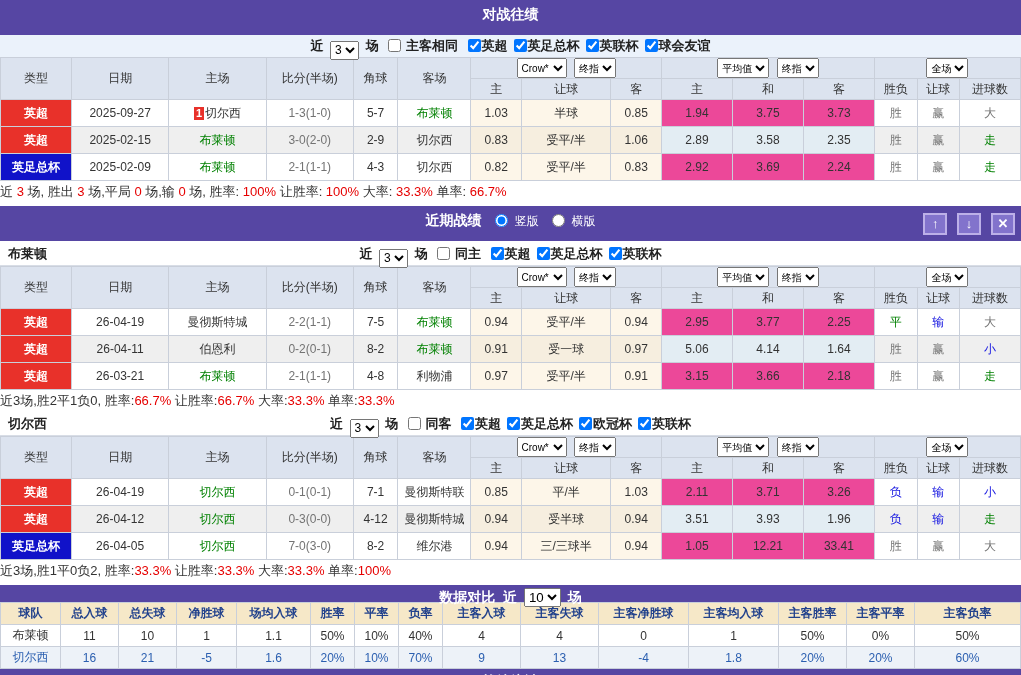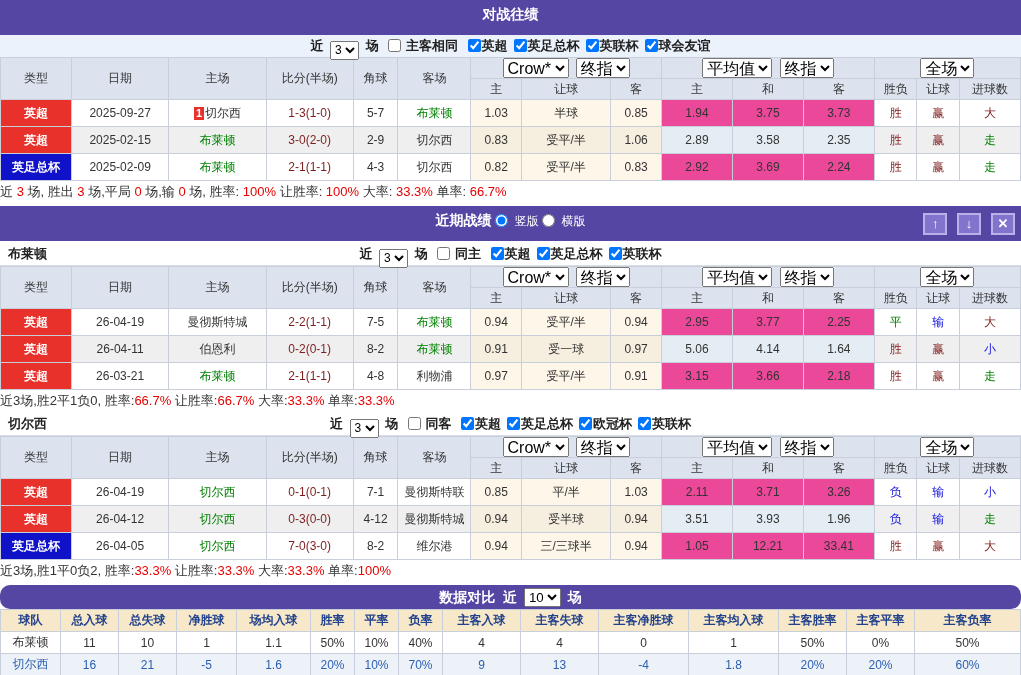--- a/index.html
+++ b/index.html
@@ -45,7 +45,7 @@
     overflow:hidden; white-space:nowrap; font-weight:normal;
   }
   thead th { background:#DCE3EF; height:21px; font-size:12px; color:#333; }
-  thead th.selcell select { font-size:16px; height:20px; margin:0 2px; }
+  thead th.selcell select { font-size:10px; height:20px; margin:0 2px; }
   tbody td { height:27px; font-size:12px; background:#fff; }
   tbody tr.alt td { background:#EFEFEF; }
   td.asia { background:#FDF6E9; }

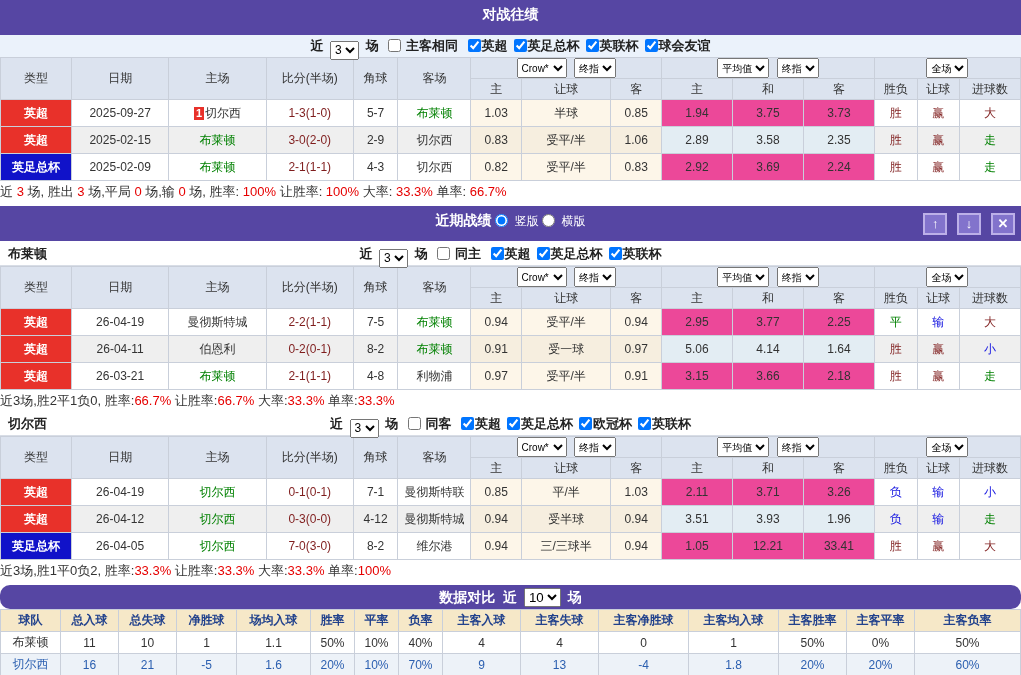--- a/index.html
+++ b/index.html
@@ -54,7 +54,7 @@
   tr.alt td.euro { background:#E3EDF3; }
   td.lg-red  { background:#E8312A !important; color:#fff; font-weight:bold; }
   td.lg-blue { background:#1012C9 !important; color:#fff; font-weight:bold; }
-  .red   { color:#7f1d1d; }
+  .red   { color:#737373; }
   .green { color:#008000; }
   .blue  { color:#1414E0; }
   .badge {

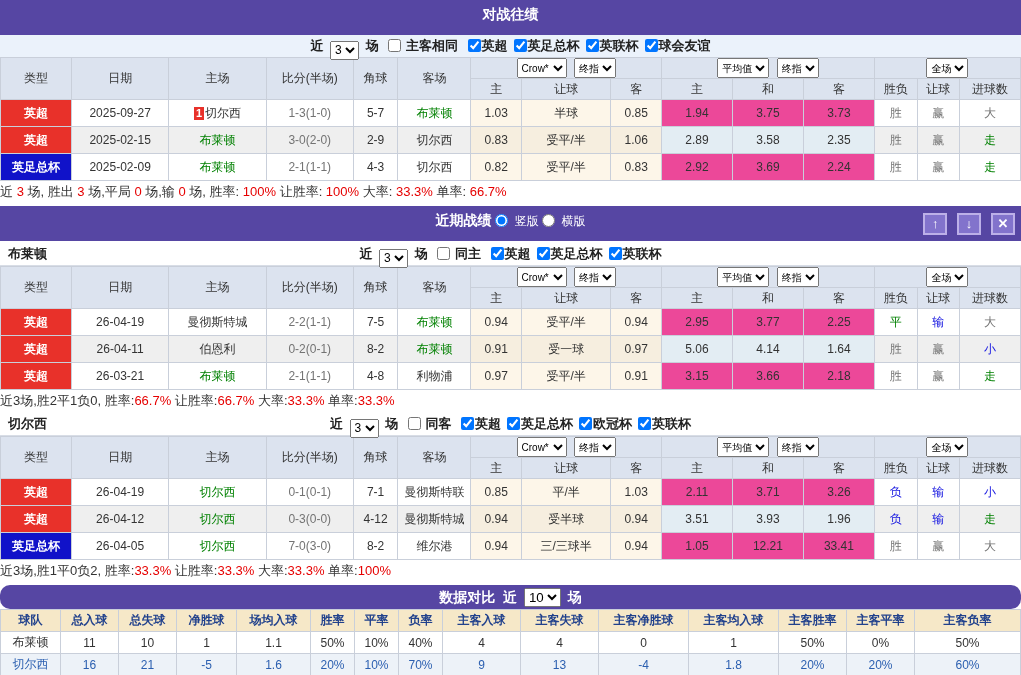--- a/index.html
+++ b/index.html
@@ -14,7 +14,7 @@
     background:#5646A3; color:#fff; height:35px; line-height:28px;
     text-align:center; font-weight:bold; font-size:14px; position:relative;
   }
-  .recent-bar .radio-label { font-weight:normal; font-size:12px; cursor:pointer; }
+  .recent-bar .radio-label { font-weight:normal; font-size:12px; margin-left:10px; cursor:pointer; }
   .recent-bar input[type=radio]{ vertical-align:-2px; margin:0 3px 0 0; }
   .bar-btns { position:absolute; right:6px; top:3px; }
   .bar-btns button {

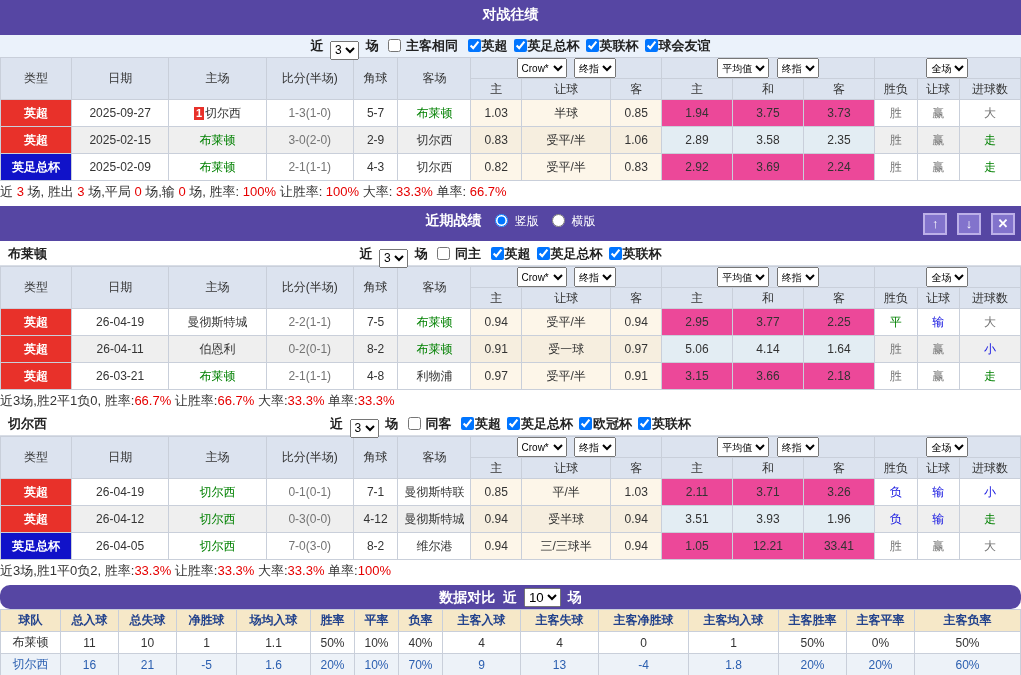--- a/index.html
+++ b/index.html
@@ -22,7 +22,7 @@
     background:#8273CC; border:2px solid #BCB0E8; color:#fff;
     font-weight:bold; font-size:13px; line-height:16px; cursor:pointer;
   }
-  .cmp-bar { height:24px; line-height:24px;border-radius:10px; }
+  .cmp-bar { height:17px; line-height:24px; }
   .cmp-bar select { margin:0 3px; }
   .footer-bar { height:9px; line-height:24px; overflow:hidden; }
   

